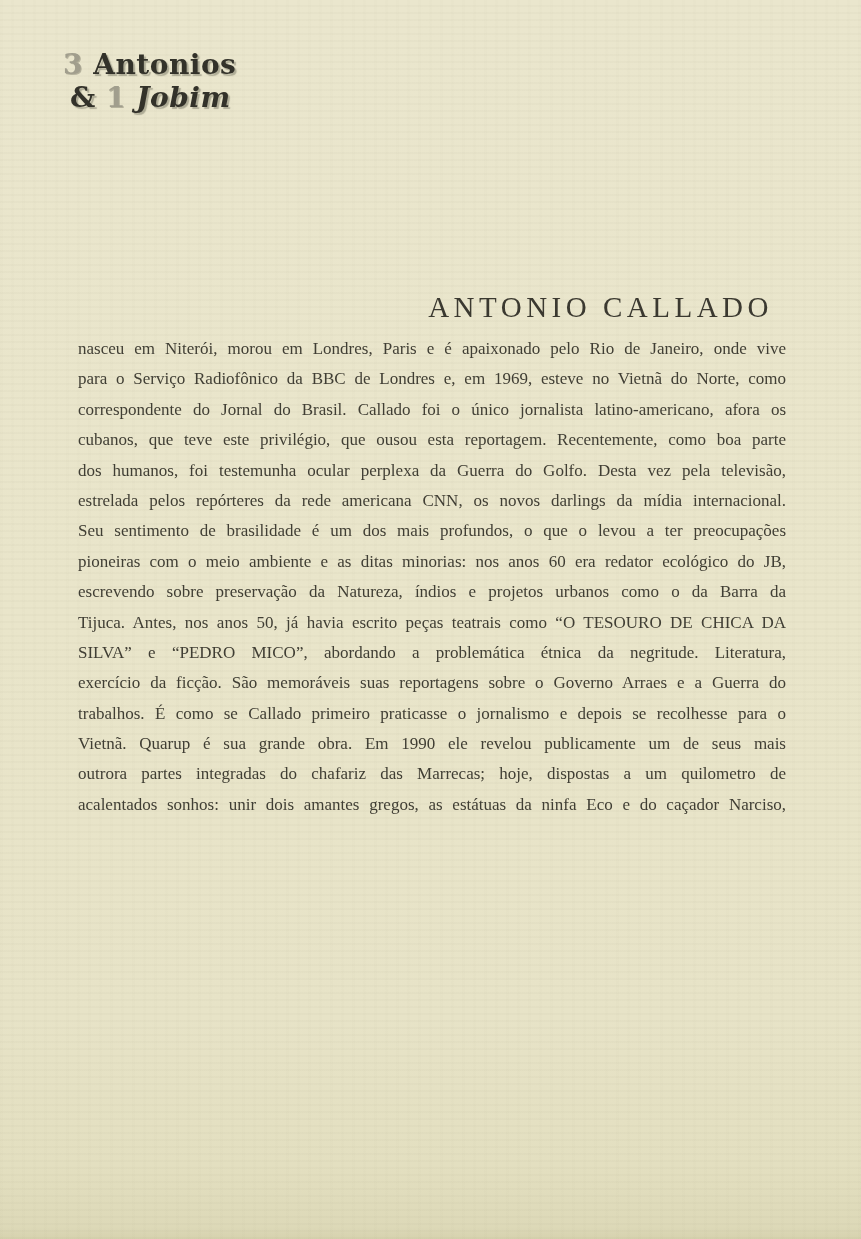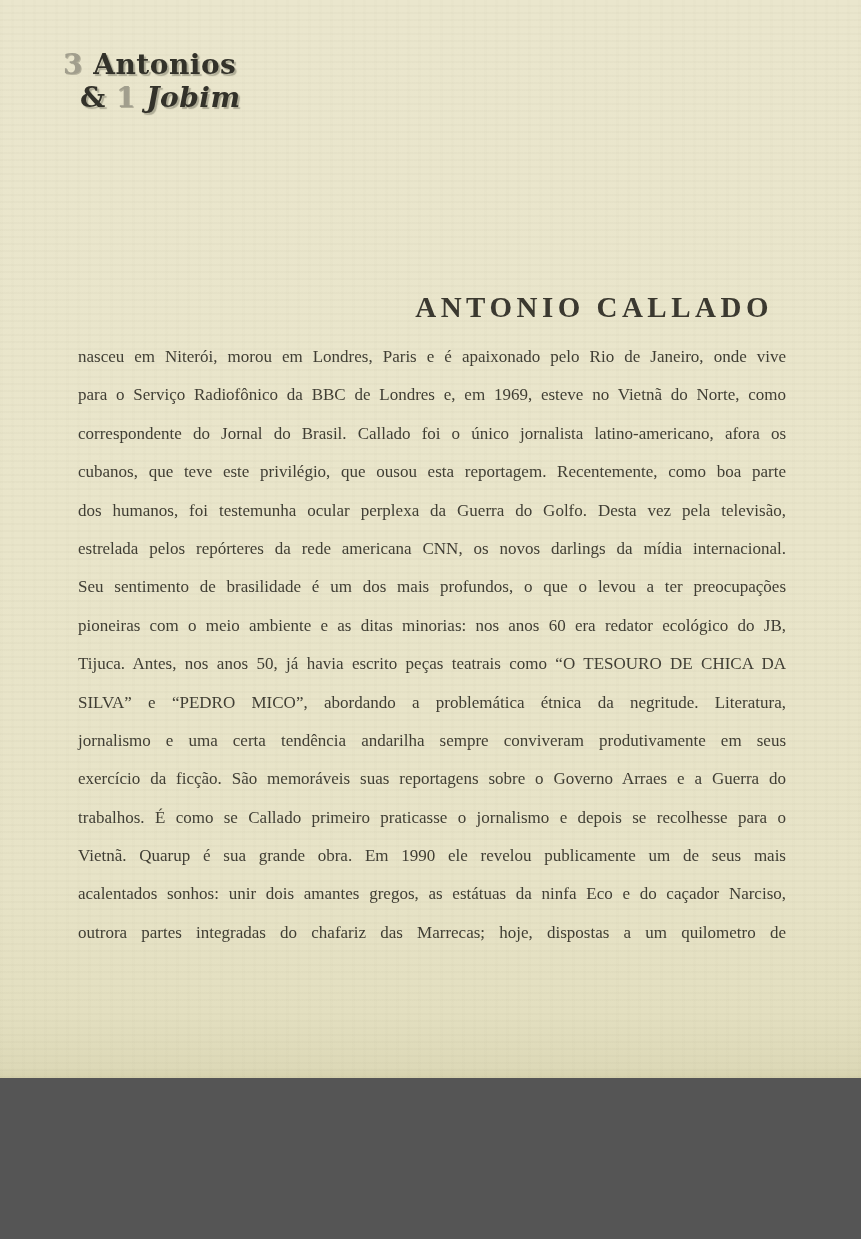--- a/index.html
+++ b/index.html
@@ -11,7 +11,7 @@
   .page {
     position: relative;
     width: 861px;
-    height: 1078px;
+    height: 1239px;
     margin: 0 auto;
     overflow: hidden;
     background-image:

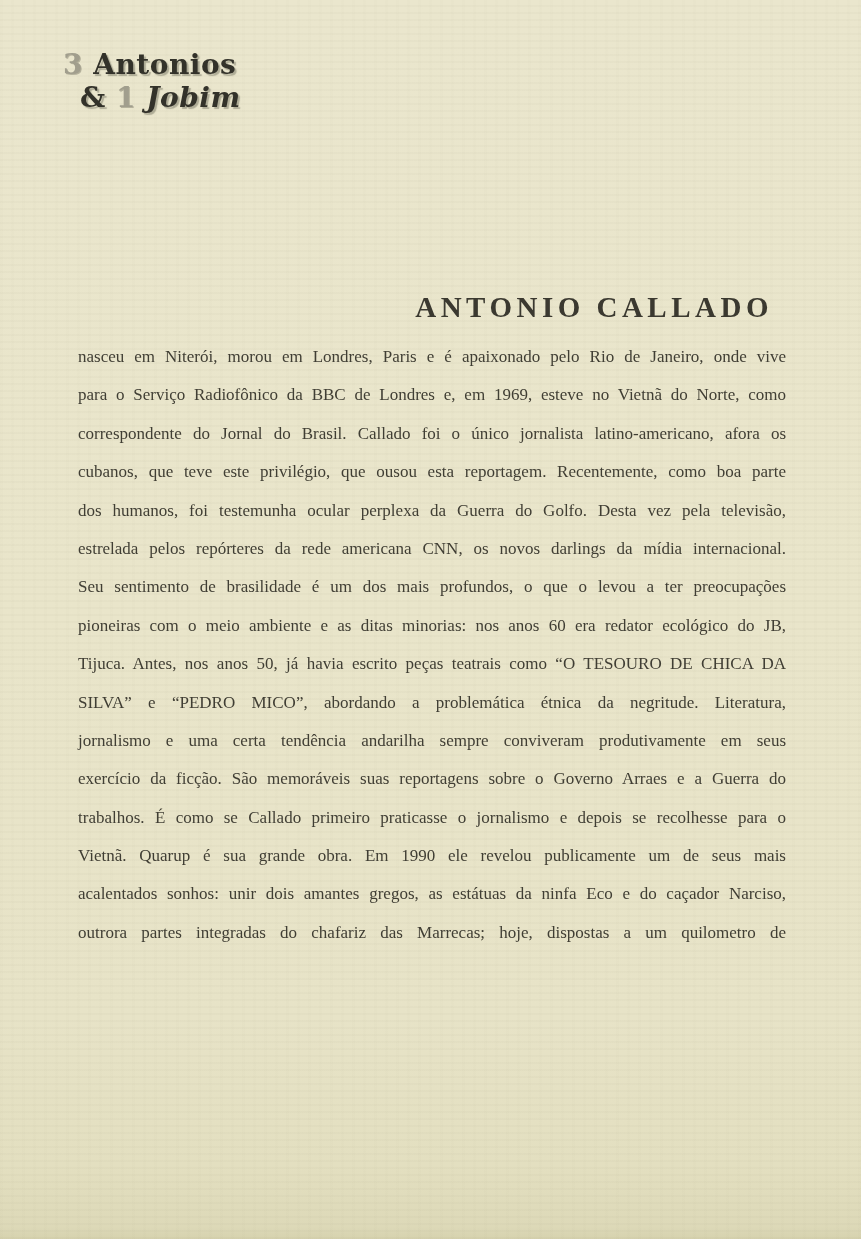--- a/index.html
+++ b/index.html
@@ -40,7 +40,7 @@
     color: #33322a;
     letter-spacing: 0.5px;
   }
-  .masthead .row2 { margin-left: 17px; }
+  .masthead .row2 { margin-left: 7px; }
   .masthead .halftone {
     color: #a19e8d;
     text-shadow: 1px 1px 0 rgba(85, 82, 68, 0.35);

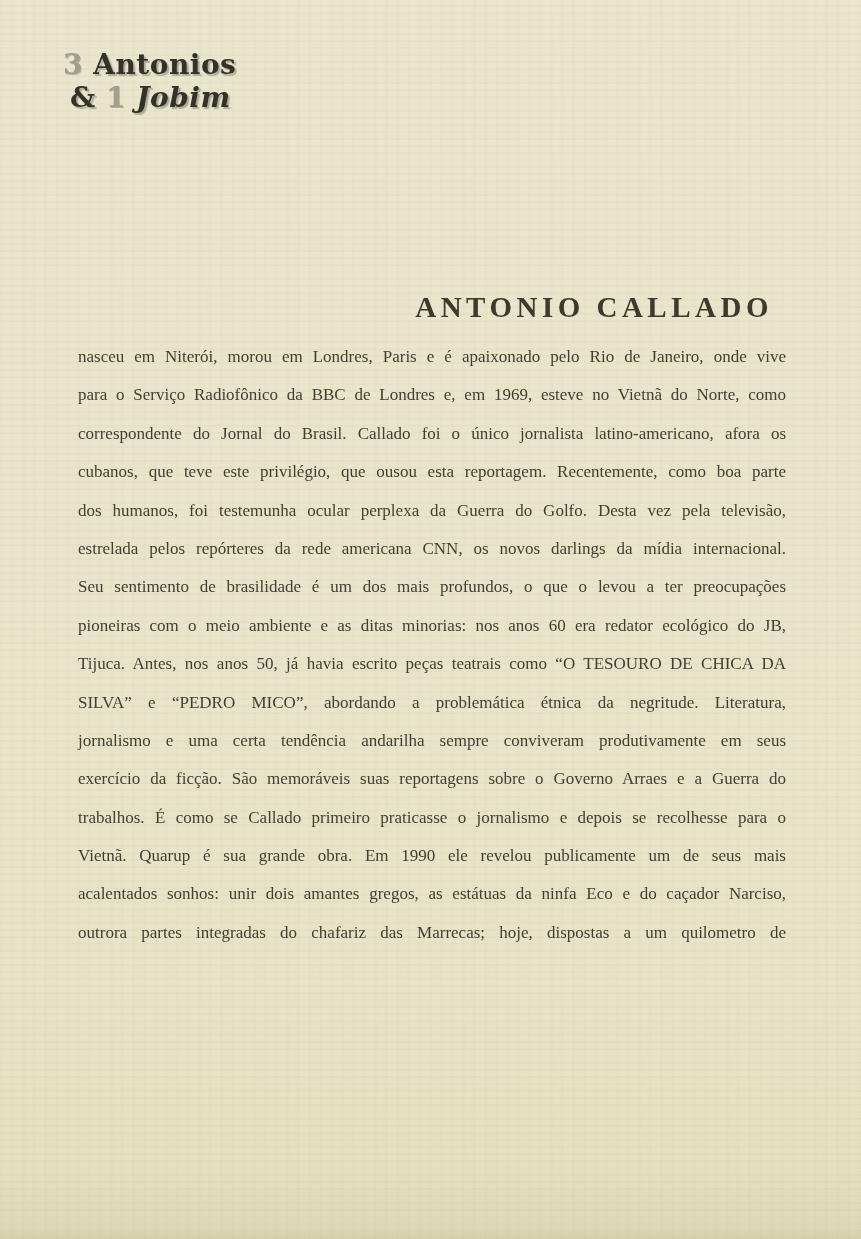--- a/index.html
+++ b/index.html
@@ -58,8 +58,8 @@
     width: 708px;
   }
   .heading {
-    margin: 0 13px 19px 0;
-    font-weight: bold;
+    margin: 0 13px 11px 0;
+    font-weight: normal;
     font-size: 29px;
     line-height: 32px;
     letter-spacing: 4.5px;

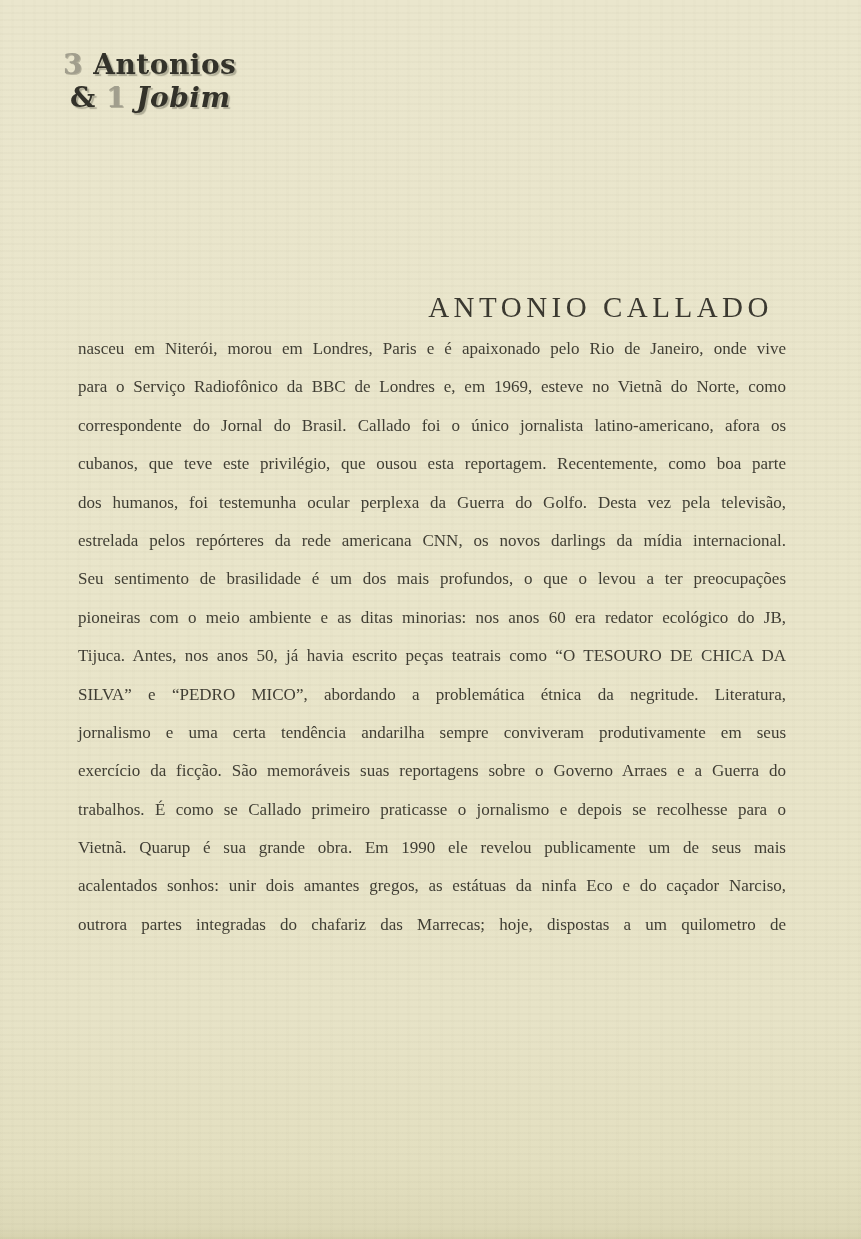--- a/index.html
+++ b/index.html
@@ -75,7 +75,6 @@
     text-align-last: justify;
     white-space: normal;
     color: #403e34;
-    margin-top: 8px;
   }
   .line.last {
     text-align-last: left;

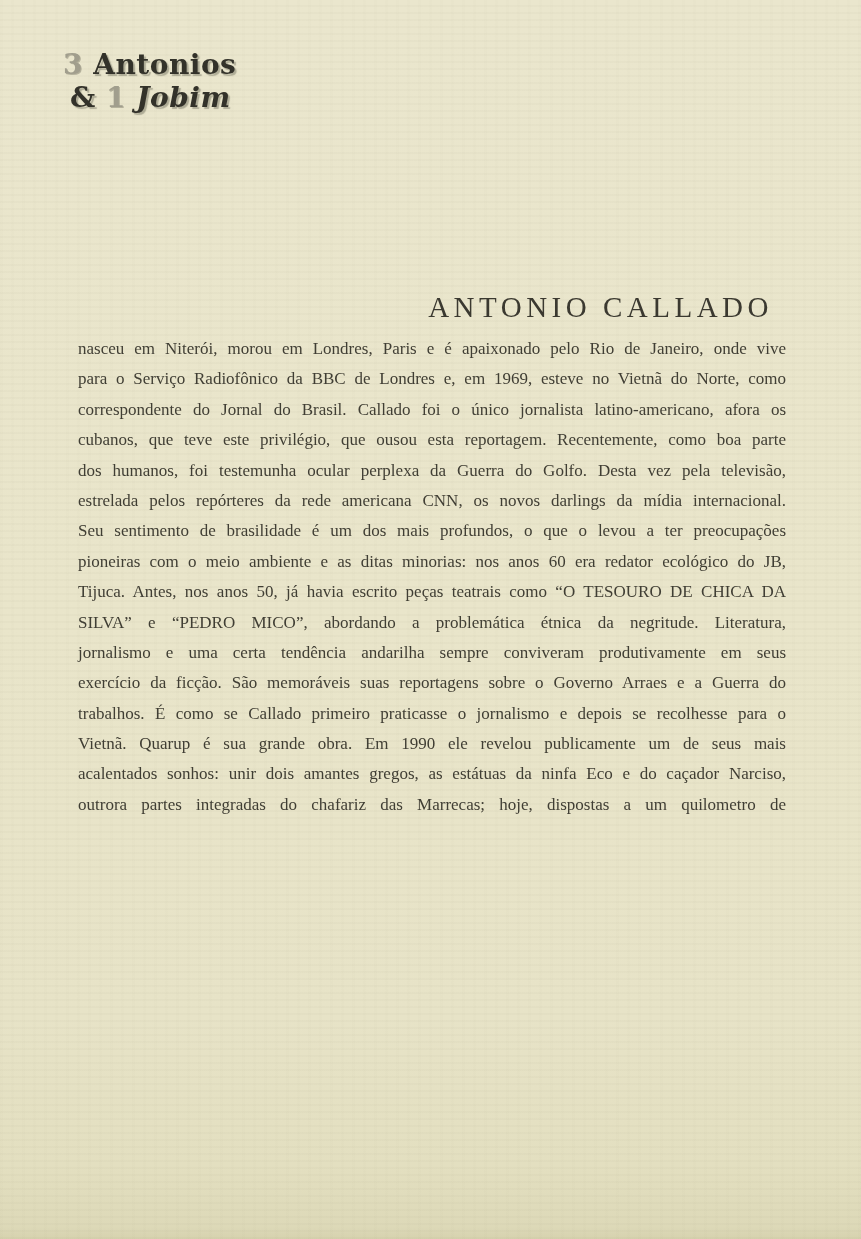--- a/index.html
+++ b/index.html
@@ -108,6 +108,7 @@
       <div class="line">estrelada pelos repórteres da rede americana CNN, os novos darlings da mídia internacional.</div>
       <div class="line">Seu sentimento de brasilidade é um dos mais profundos, o que o levou a ter preocupações</div>
       <div class="line">pioneiras com o meio ambiente e as ditas minorias: nos anos 60 era redator ecológico do JB,</div>
+      <div class="line">escrevendo sobre preservação da Natureza, índios e projetos urbanos como o da Barra da</div>
       <div class="line">Tijuca. Antes, nos anos 50, já havia escrito peças teatrais como “O TESOURO DE CHICA DA</div>
       <div class="line">SILVA” e “PEDRO MICO”, abordando a problemática étnica da negritude. Literatura,</div>
       <div class="line">jornalismo e uma certa tendência andarilha sempre conviveram produtivamente em seus</div>

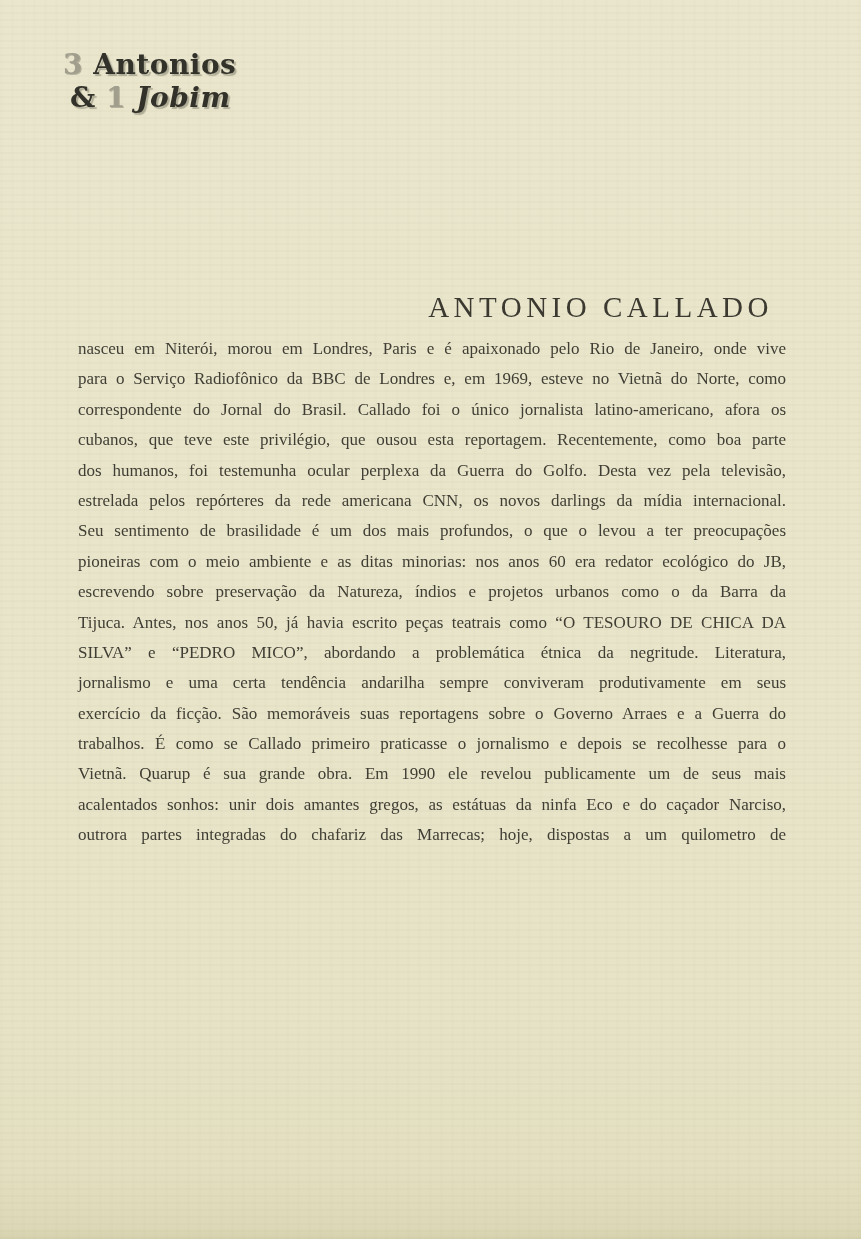--- a/index.html
+++ b/index.html
@@ -111,7 +111,6 @@
       <div class="line">escrevendo sobre preservação da Natureza, índios e projetos urbanos como o da Barra da</div>
       <div class="line">Tijuca. Antes, nos anos 50, já havia escrito peças teatrais como “O TESOURO DE CHICA DA</div>
       <div class="line">SILVA” e “PEDRO MICO”, abordando a problemática étnica da negritude. Literatura,</div>
-      <div class="line">jornalismo e uma certa tendência andarilha sempre conviveram produtivamente em seus</div>
       <div class="line">exercício da ficção. São memoráveis suas reportagens sobre o Governo Arraes e a Guerra do</div>
       <div class="line">trabalhos. É como se Callado primeiro praticasse o jornalismo e depois se recolhesse para o</div>
       <div class="line">Vietnã. Quarup é sua grande obra. Em 1990 ele revelou publicamente um de seus mais</div>

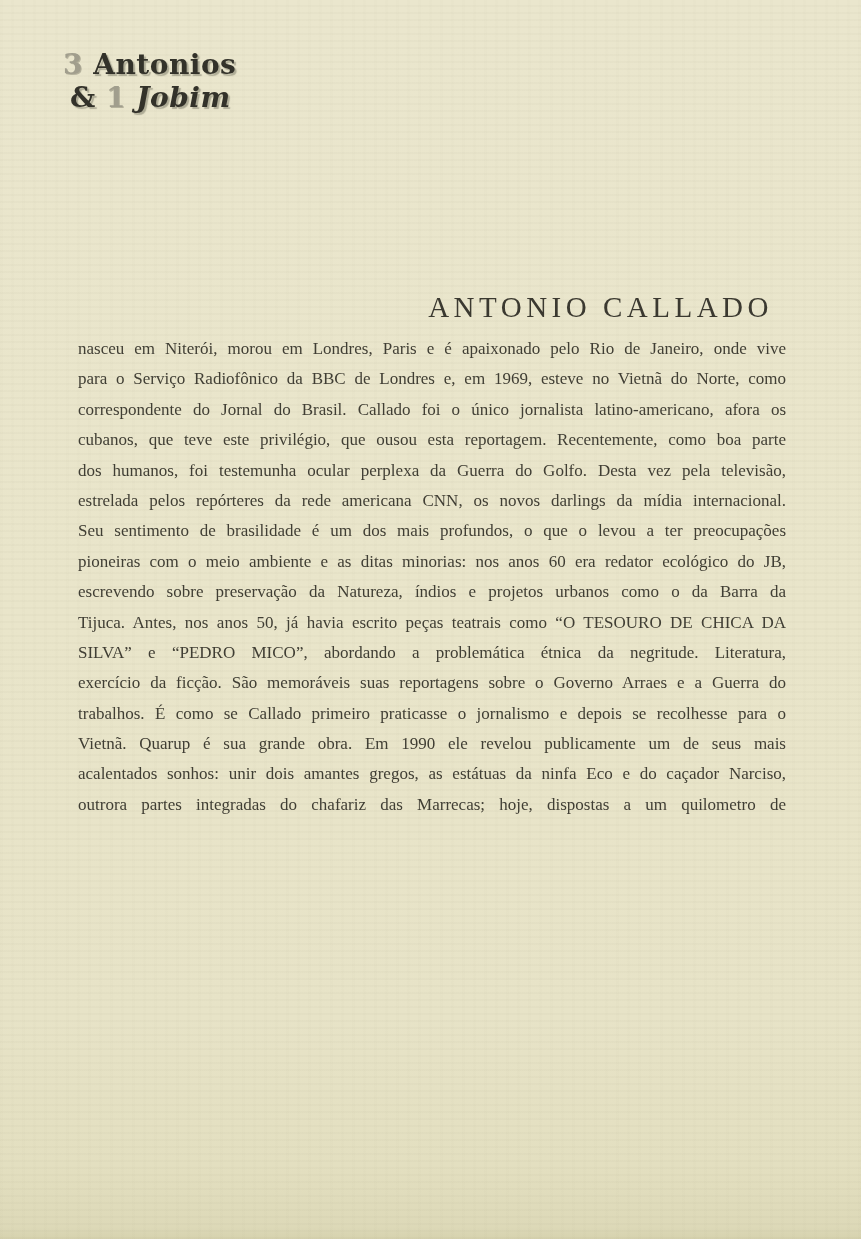--- a/index.html
+++ b/index.html
@@ -114,8 +114,8 @@
       <div class="line">exercício da ficção. São memoráveis suas reportagens sobre o Governo Arraes e a Guerra do</div>
       <div class="line">trabalhos. É como se Callado primeiro praticasse o jornalismo e depois se recolhesse para o</div>
       <div class="line">Vietnã. Quarup é sua grande obra. Em 1990 ele revelou publicamente um de seus mais</div>
+      <div class="line">outrora partes integradas do chafariz das Marrecas; hoje, dispostas a um quilometro de</div>
       <div class="line">acalentados sonhos: unir dois amantes gregos, as estátuas da ninfa Eco e do caçador Narciso,</div>
-      <div class="line">outrora partes integradas do chafariz das Marrecas; hoje, dispostas a um quilometro de</div>
     </div>
   </div>
 

